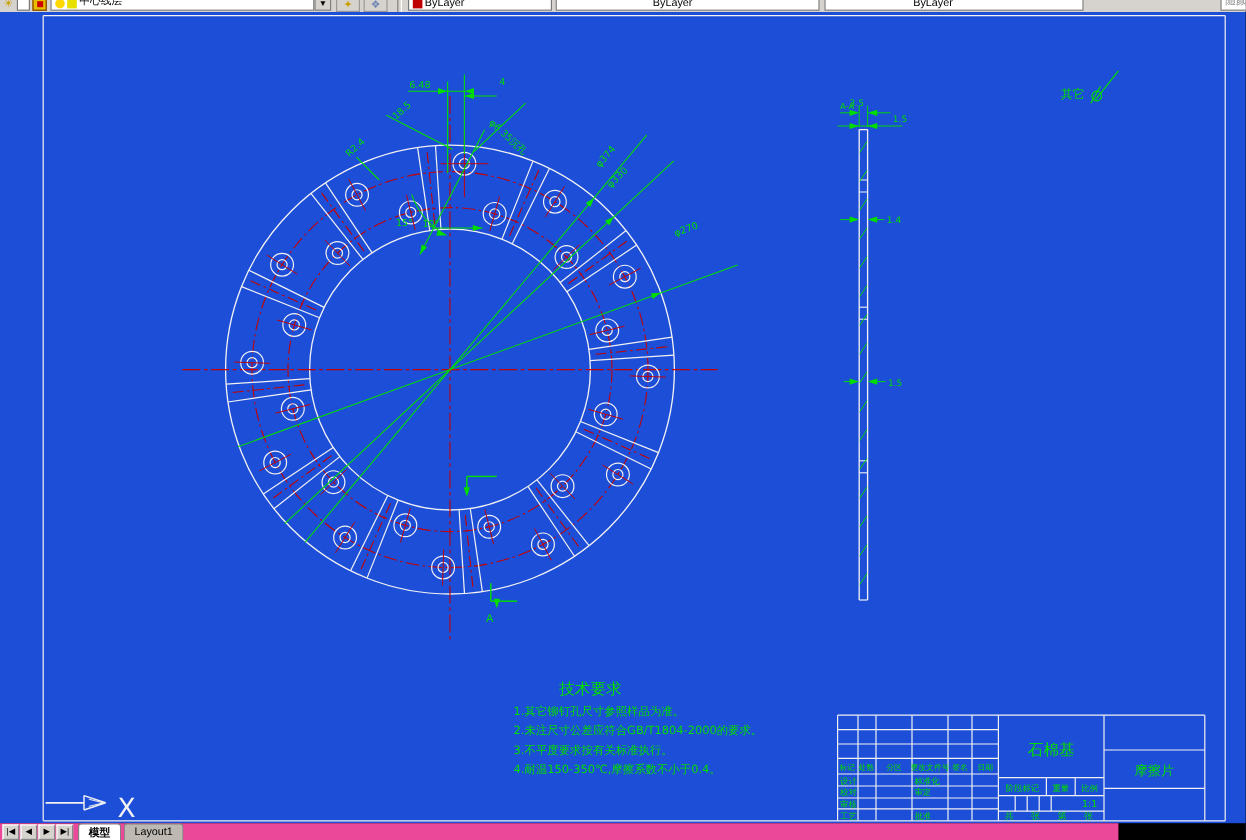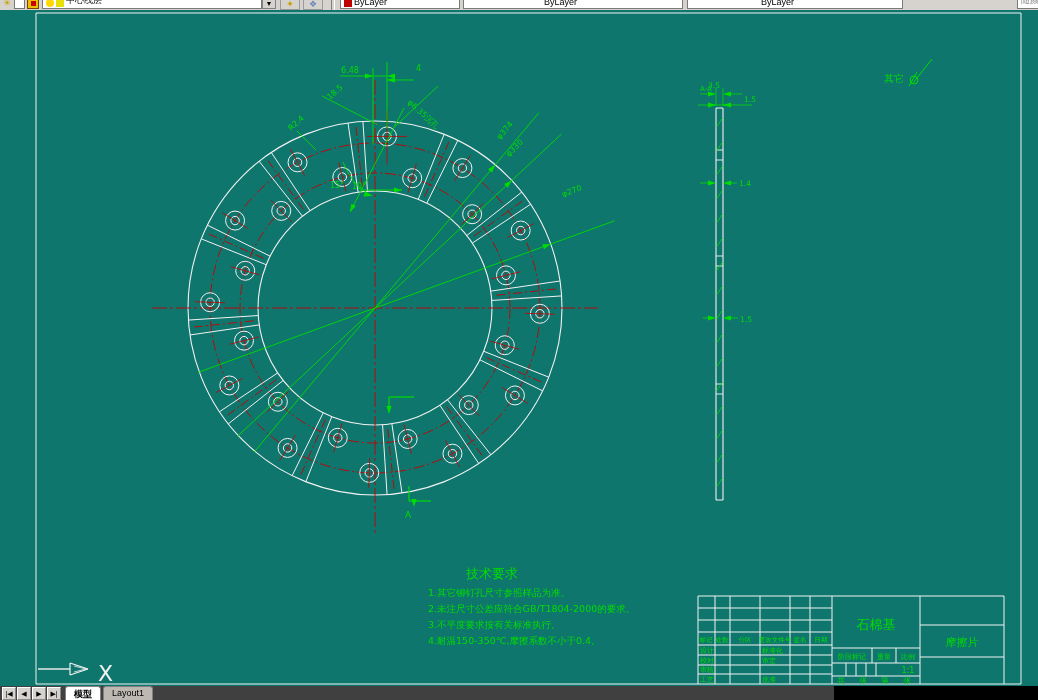--- a/index.html
+++ b/index.html
@@ -16,7 +16,7 @@
   .tb-sep{position:absolute;top:0;width:2px;height:10px;border-left:1px solid #808080;border-right:1px solid #fff;}
   .mini{display:inline-block;width:8px;height:8px;margin-right:2px;}
   
-  #canvas-wrap{position:absolute;left:0;top:10px;width:1038px;height:676px;background:#0f766e;}
+  #canvas-wrap{position:absolute;left:0;top:10px;width:1038px;height:676px;background:#1d4ed8;}
   
   #tabbar{position:absolute;left:0;top:686px;width:834px;height:14px;background:#404040;overflow:hidden;
           display:flex;align-items:flex-start;}

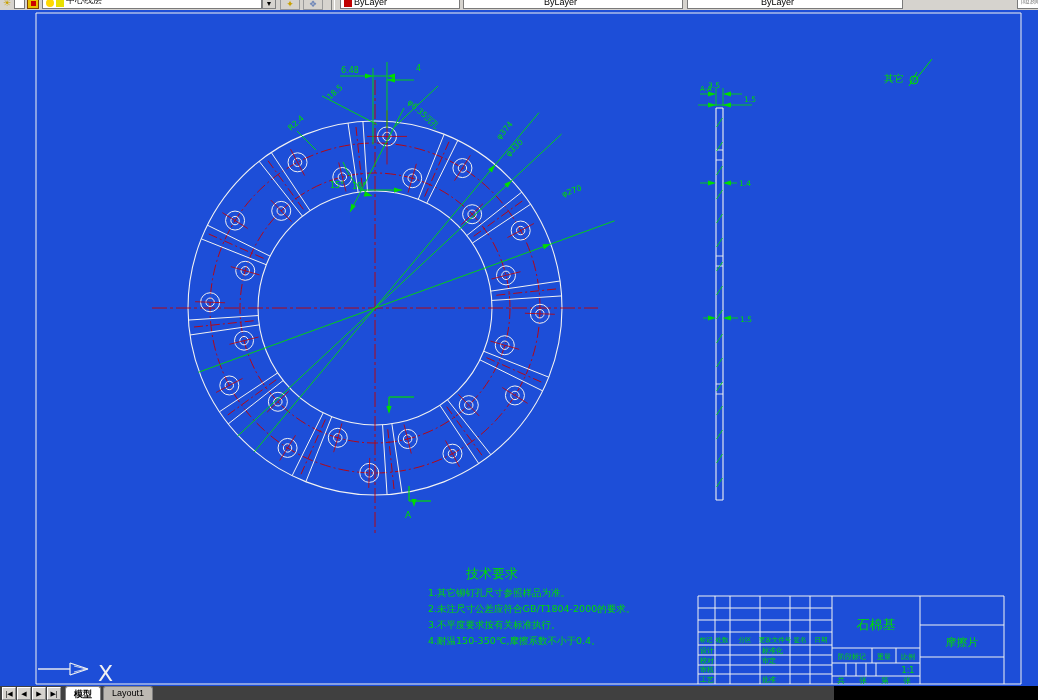--- a/index.html
+++ b/index.html
@@ -18,7 +18,7 @@
   
   #canvas-wrap{position:absolute;left:0;top:10px;width:1038px;height:676px;background:#1d4ed8;}
   
-  #tabbar{position:absolute;left:0;top:686px;width:834px;height:14px;background:#404040;overflow:hidden;
+  #tabbar{position:absolute;left:0;top:686px;width:932px;height:14px;background:#ec4899;overflow:hidden;
           display:flex;align-items:flex-start;}
   .nav-btn{width:14px;height:13px;background:#d6d3ce;border:1px solid #888;border-top-color:#fff;border-left-color:#fff;
           font-size:7px;line-height:12px;text-align:center;color:#000;box-sizing:border-box;}

